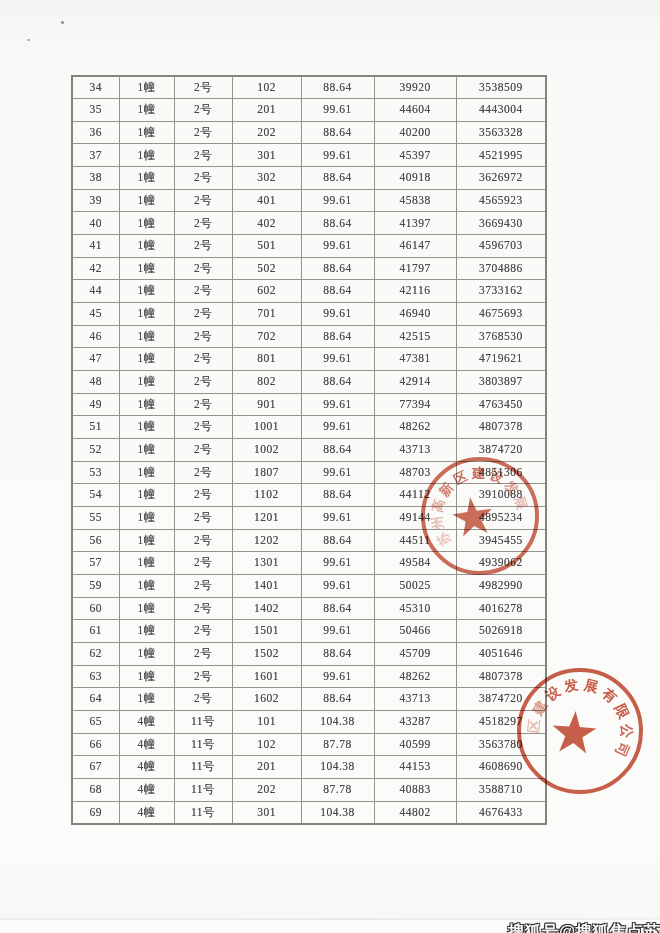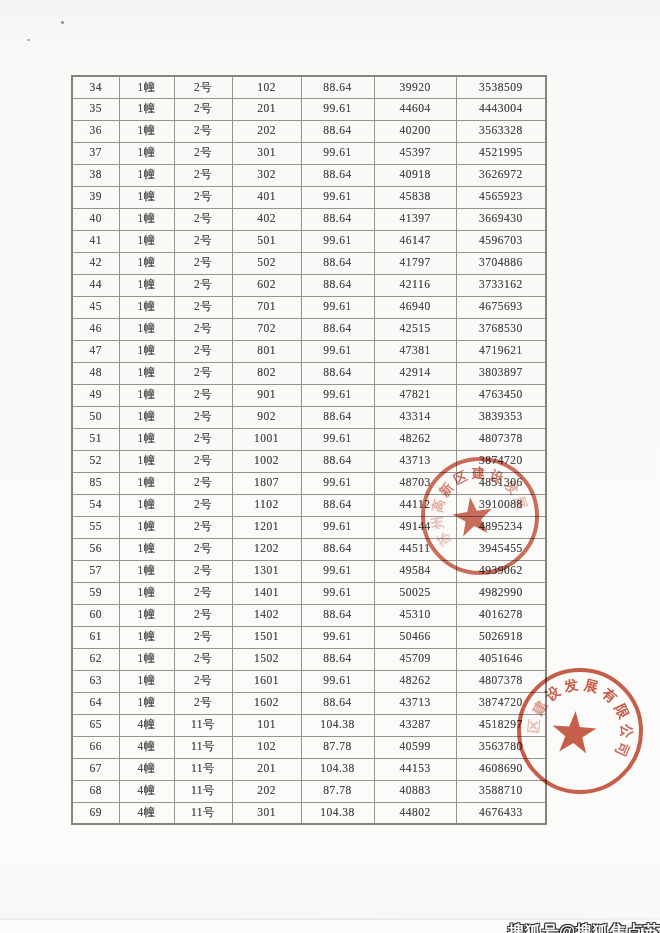--- a/index.html
+++ b/index.html
@@ -210,7 +210,7 @@
             <td>2号</td>
             <td>901</td>
             <td>99.61</td>
-            <td>47821</td>
+            <td>77394</td>
             <td>4763450</td>
           </tr>
           <tr>

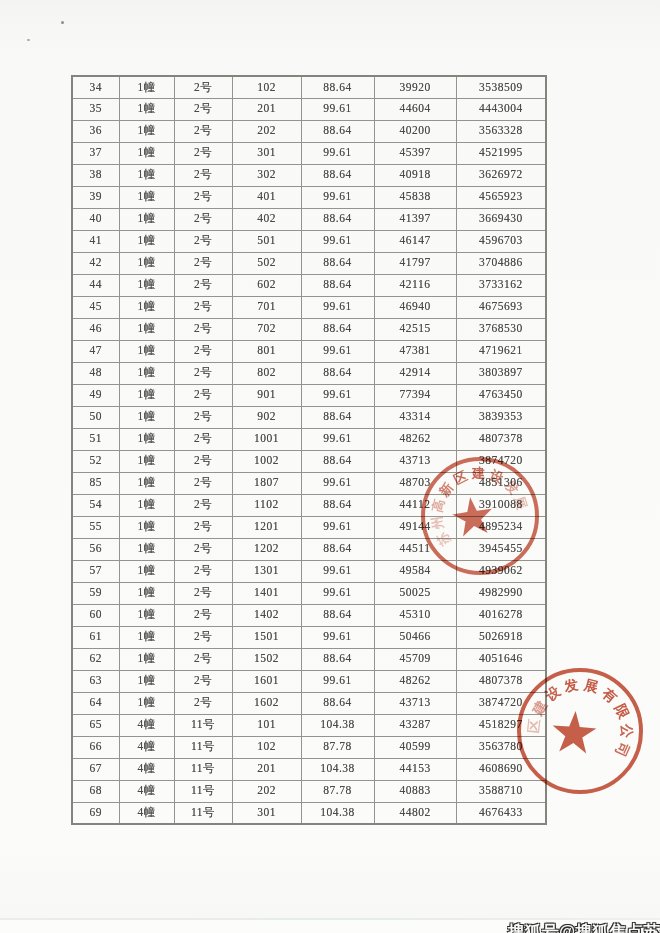--- a/index.html
+++ b/index.html
@@ -212,15 +212,6 @@
             <td>99.61</td>
             <td>77394</td>
             <td>4763450</td>
-          </tr>
-          <tr>
-            <td>50</td>
-            <td>1幢</td>
-            <td>2号</td>
-            <td>902</td>
-            <td>88.64</td>
-            <td>43314</td>
-            <td>3839353</td>
           </tr>
           <tr>
             <td>51</td>

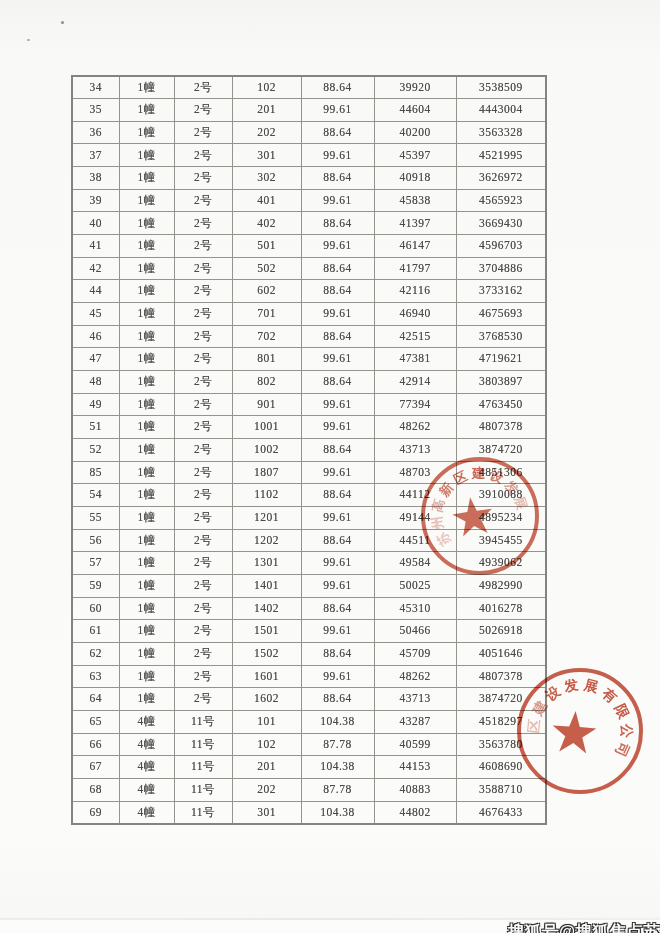--- a/index.html
+++ b/index.html
@@ -232,7 +232,7 @@
             <td>3874720</td>
           </tr>
           <tr>
-            <td>85</td>
+            <td>53</td>
             <td>1幢</td>
             <td>2号</td>
             <td>1807</td>

